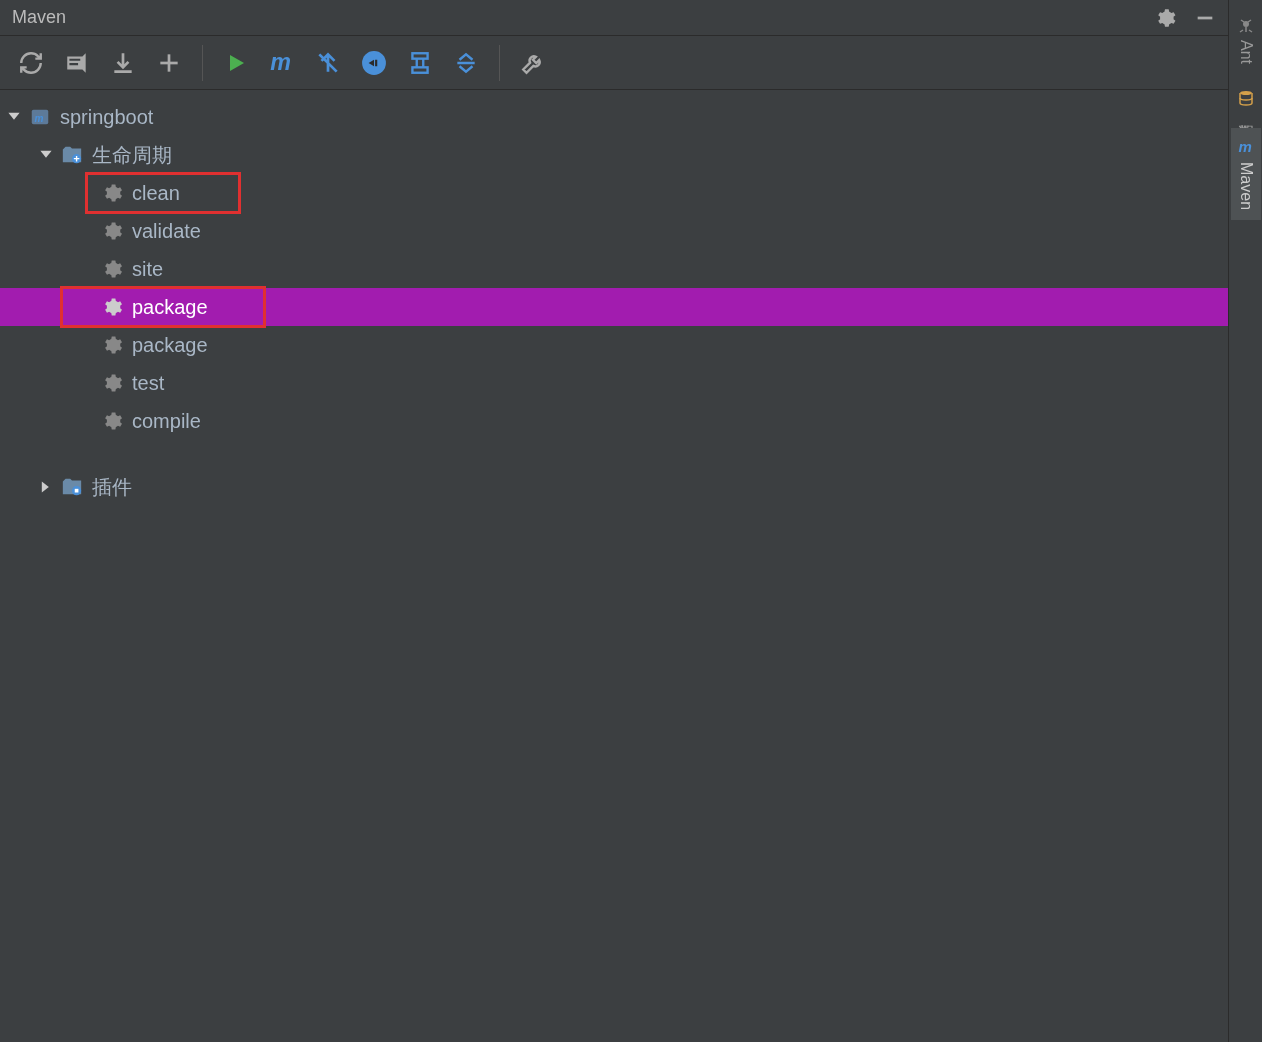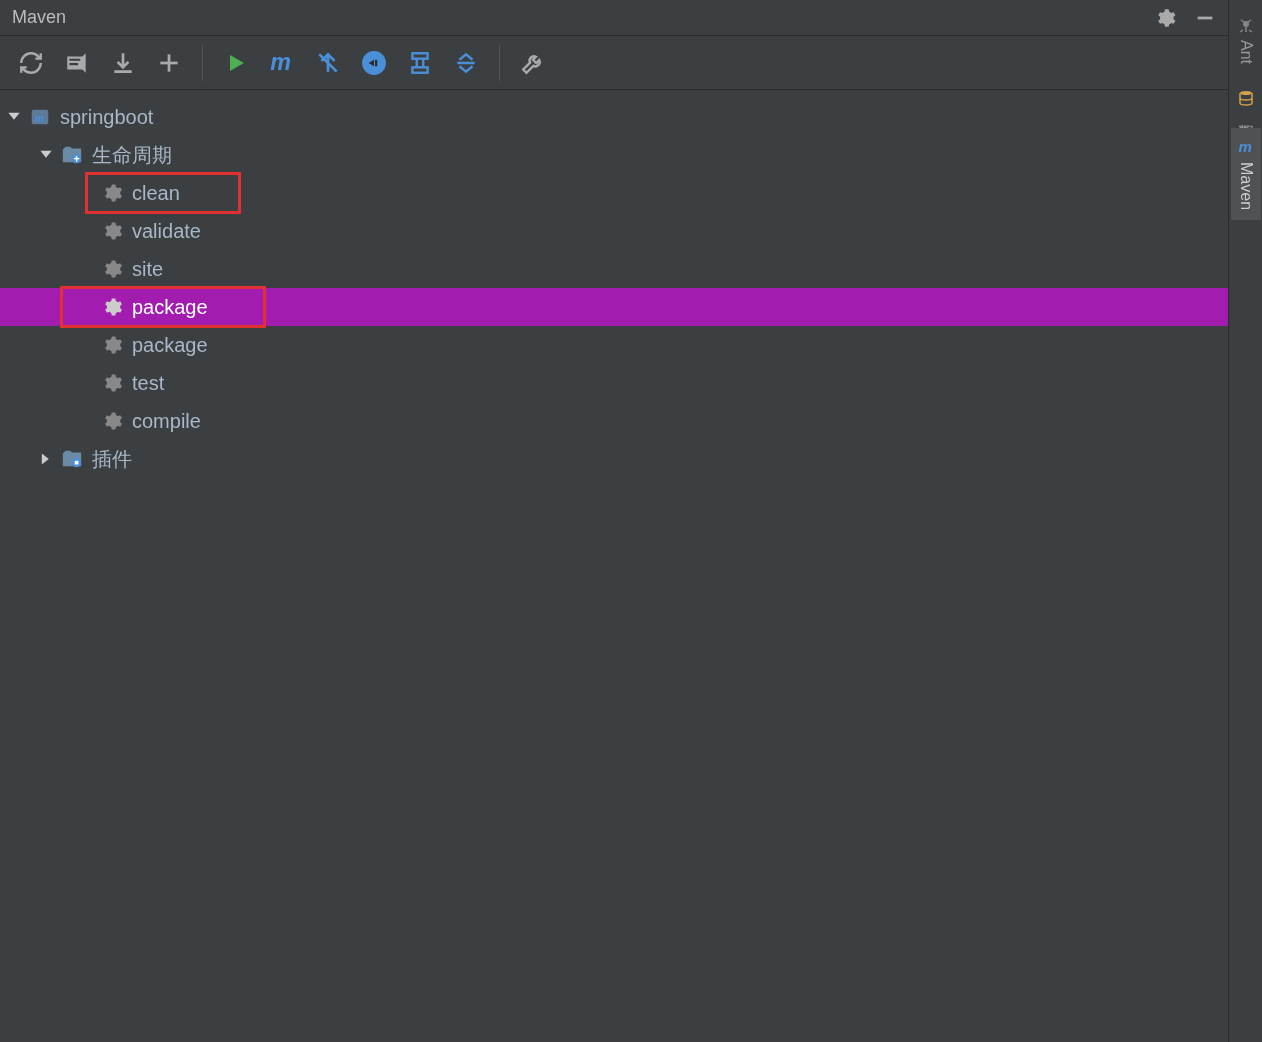--- a/index.html
+++ b/index.html
@@ -102,7 +102,7 @@
     .indent-0 { padding-left: 4px; }
     .indent-1 { padding-left: 36px; }
     .indent-2 { padding-left: 100px; }
-    .indent-2-collapsed { padding-left: 36px; }
+    .indent-2-collapsed { padding-left: 36px; margin-top: 28px; }
     
     .expand-icon {
       width: 20px;

